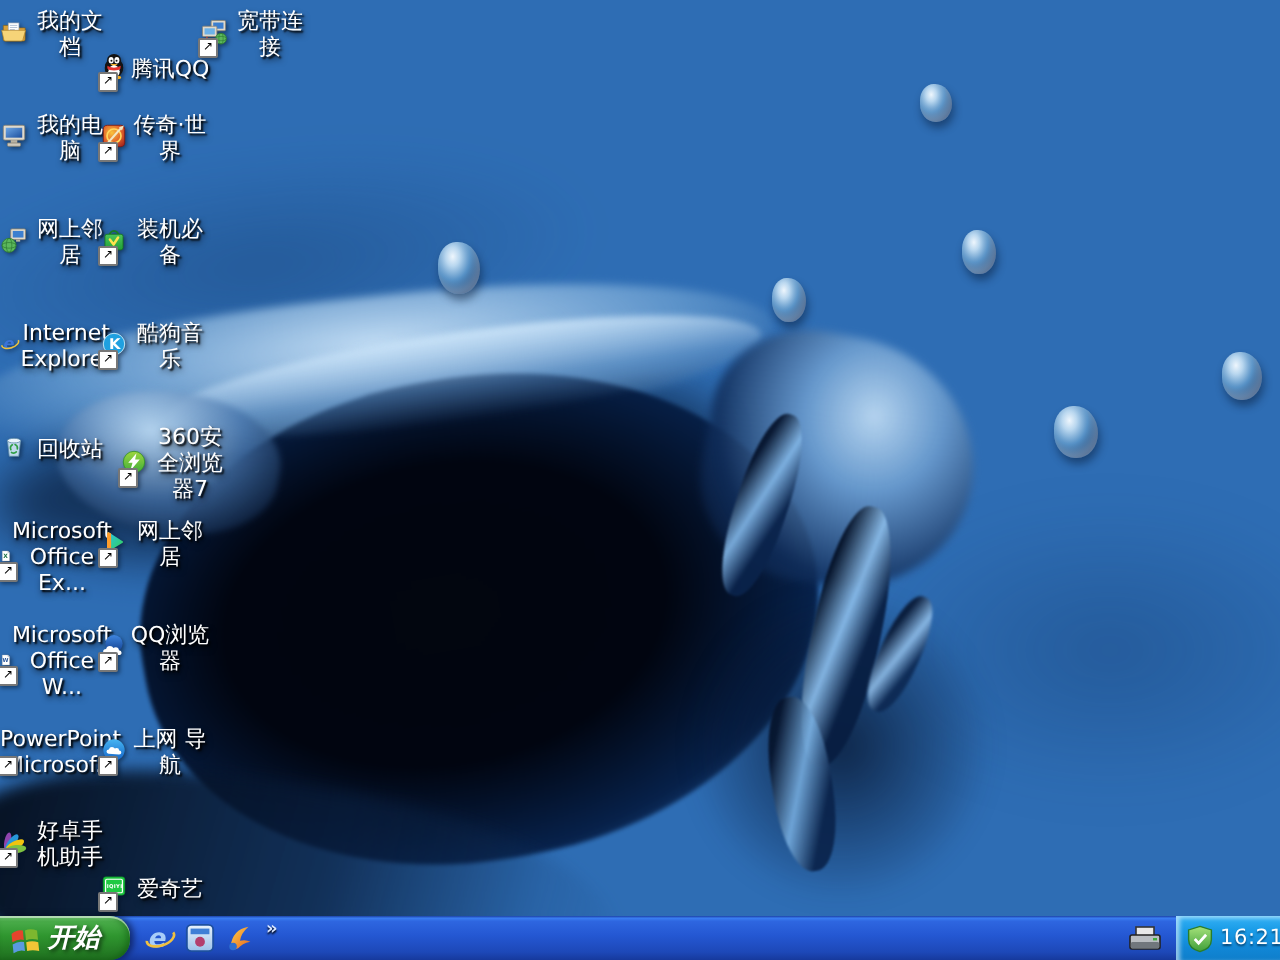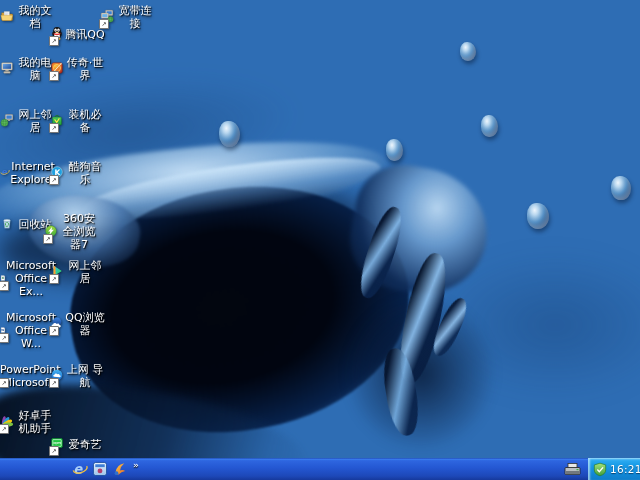--- a/index.html
+++ b/index.html
@@ -298,7 +298,7 @@
   <div class="icon-label">酷狗音乐</div>
 </div>
 
-<div class="cell" style="left:44px;top:210px">
+<div class="cell" style="left:60px;top:210px">
   <div class="ico">
     <svg viewBox="0 0 34 34">
       <defs>

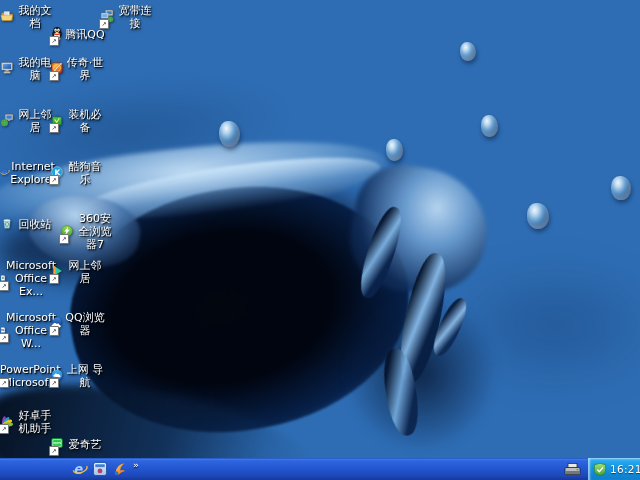--- a/index.html
+++ b/index.html
@@ -398,6 +398,15 @@
 
 <div id="taskbar">
 
+  <div class="start">
+    <svg width="15" height="15" viewBox="0 0 14 14" style="transform:rotate(-6deg)">
+      <path d="M1 4 Q4 2 6.4 3 L6.4 7.4 Q4 6.5 1 7.9 Z" fill="#e4442c"></path>
+      <path d="M7.4 3.1 Q10 2.1 13 3.7 L13 8 Q10 6.9 7.4 7.6 Z" fill="#7db72f"></path>
+      <path d="M1 8.9 Q4 7.5 6.4 8.4 L6.4 12.6 Q4 11.6 1 13 Z" fill="#5a9adf"></path>
+      <path d="M7.4 8.6 Q10 7.8 13 9.1 L13 13.3 Q10 12.3 7.4 12.7 Z" fill="#f3c536"></path>
+    </svg>
+    <span>开始</span>
+  </div>
 
   <div class="ql">
     <span class="qli">

